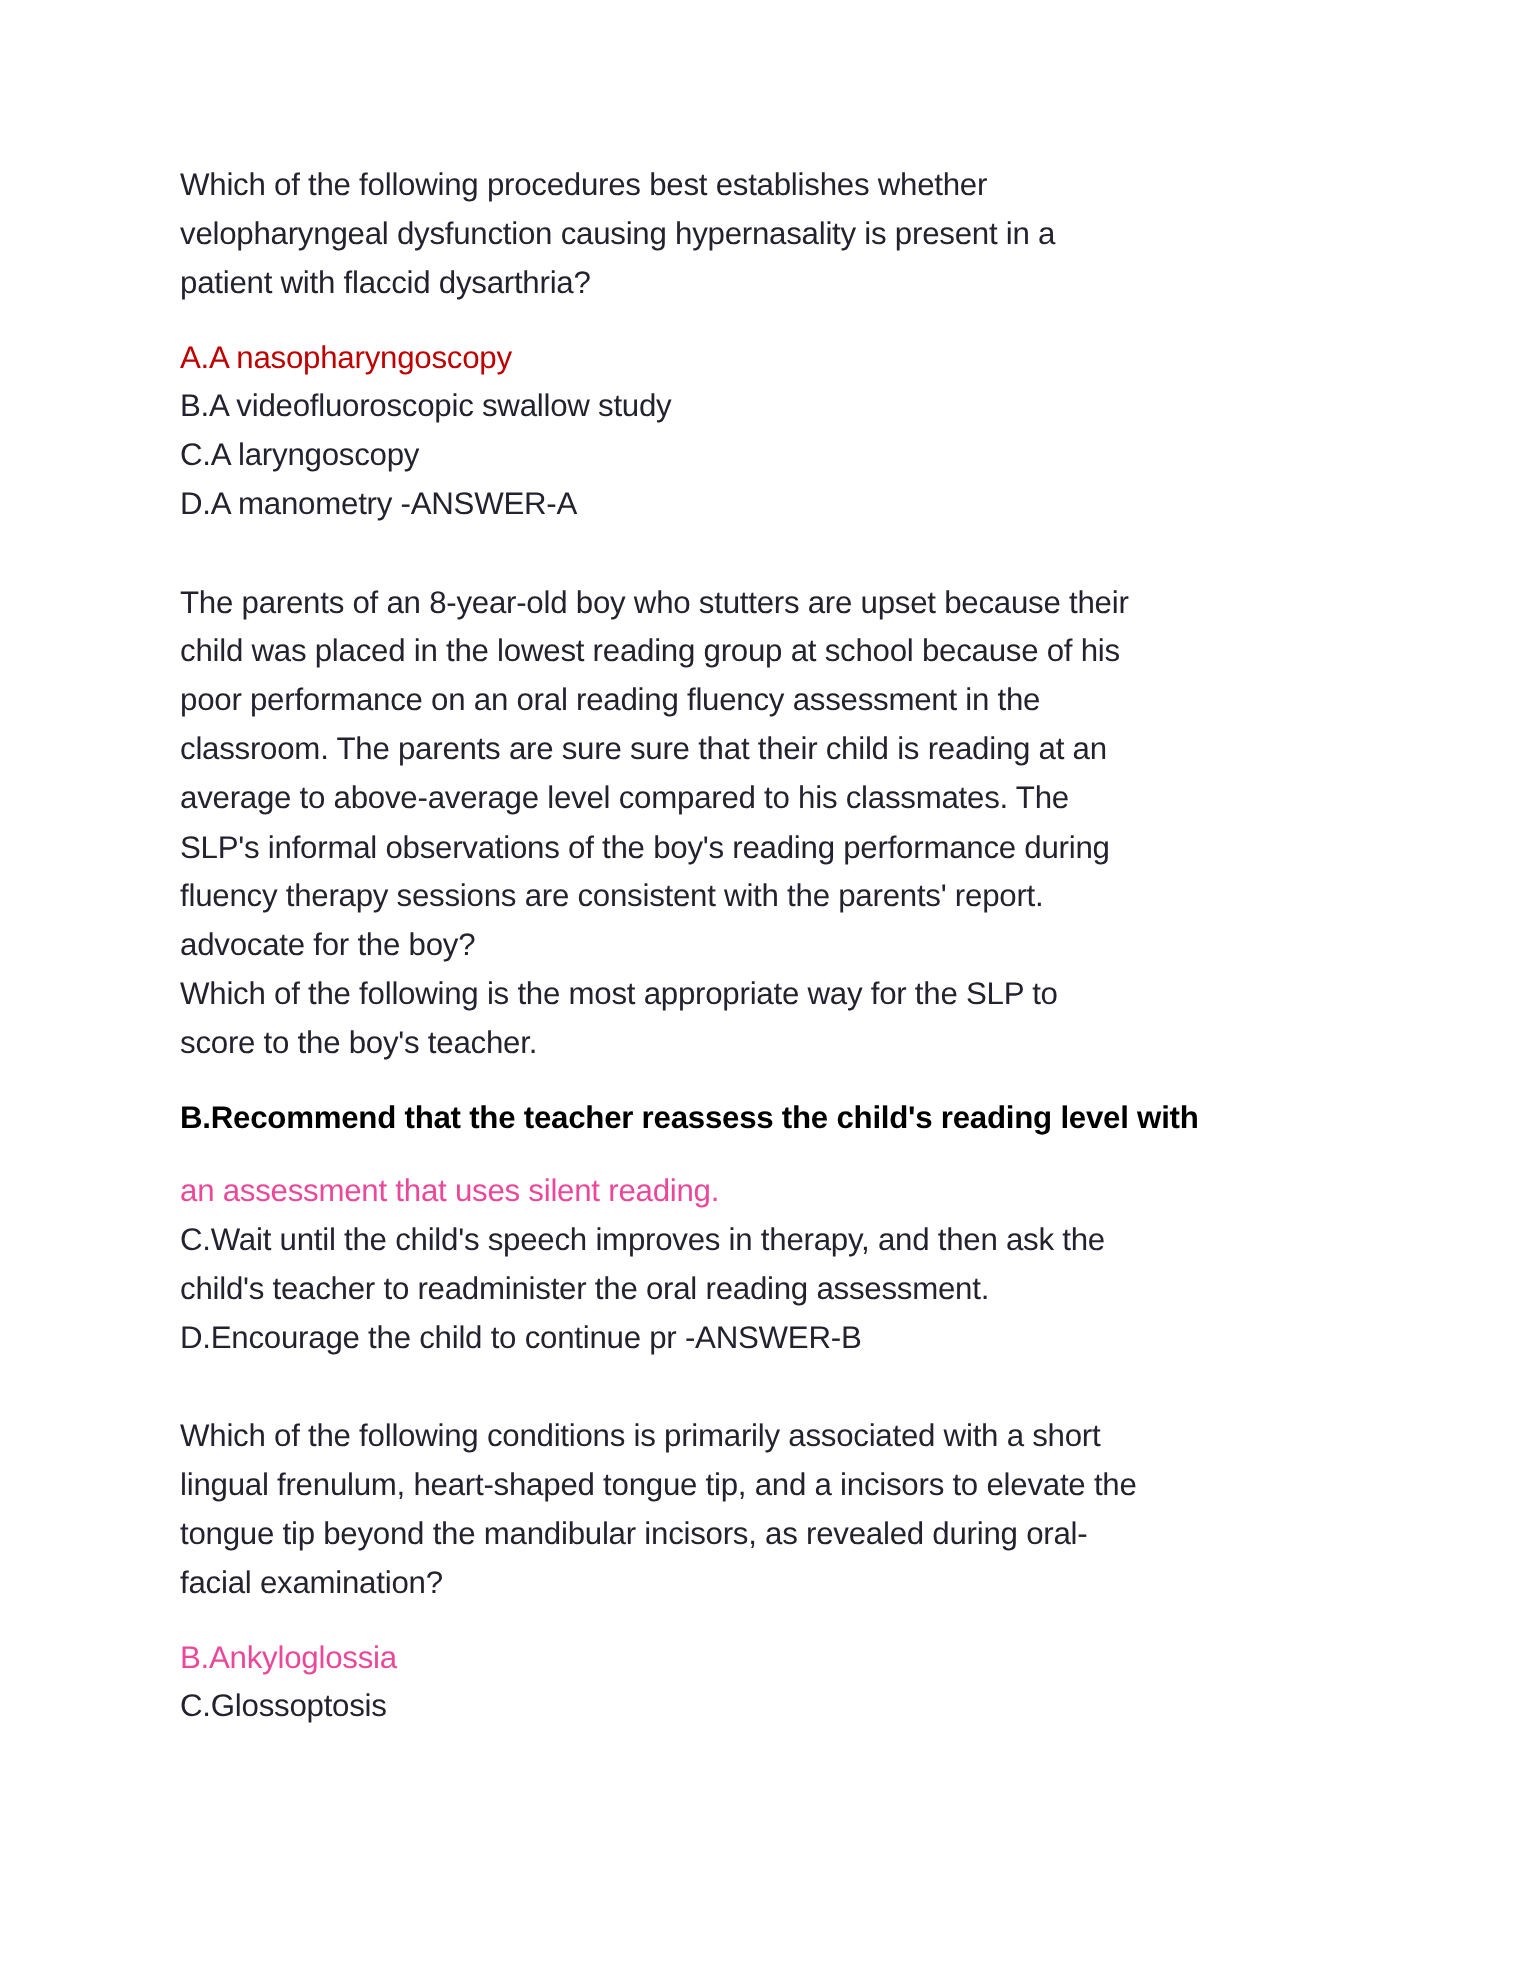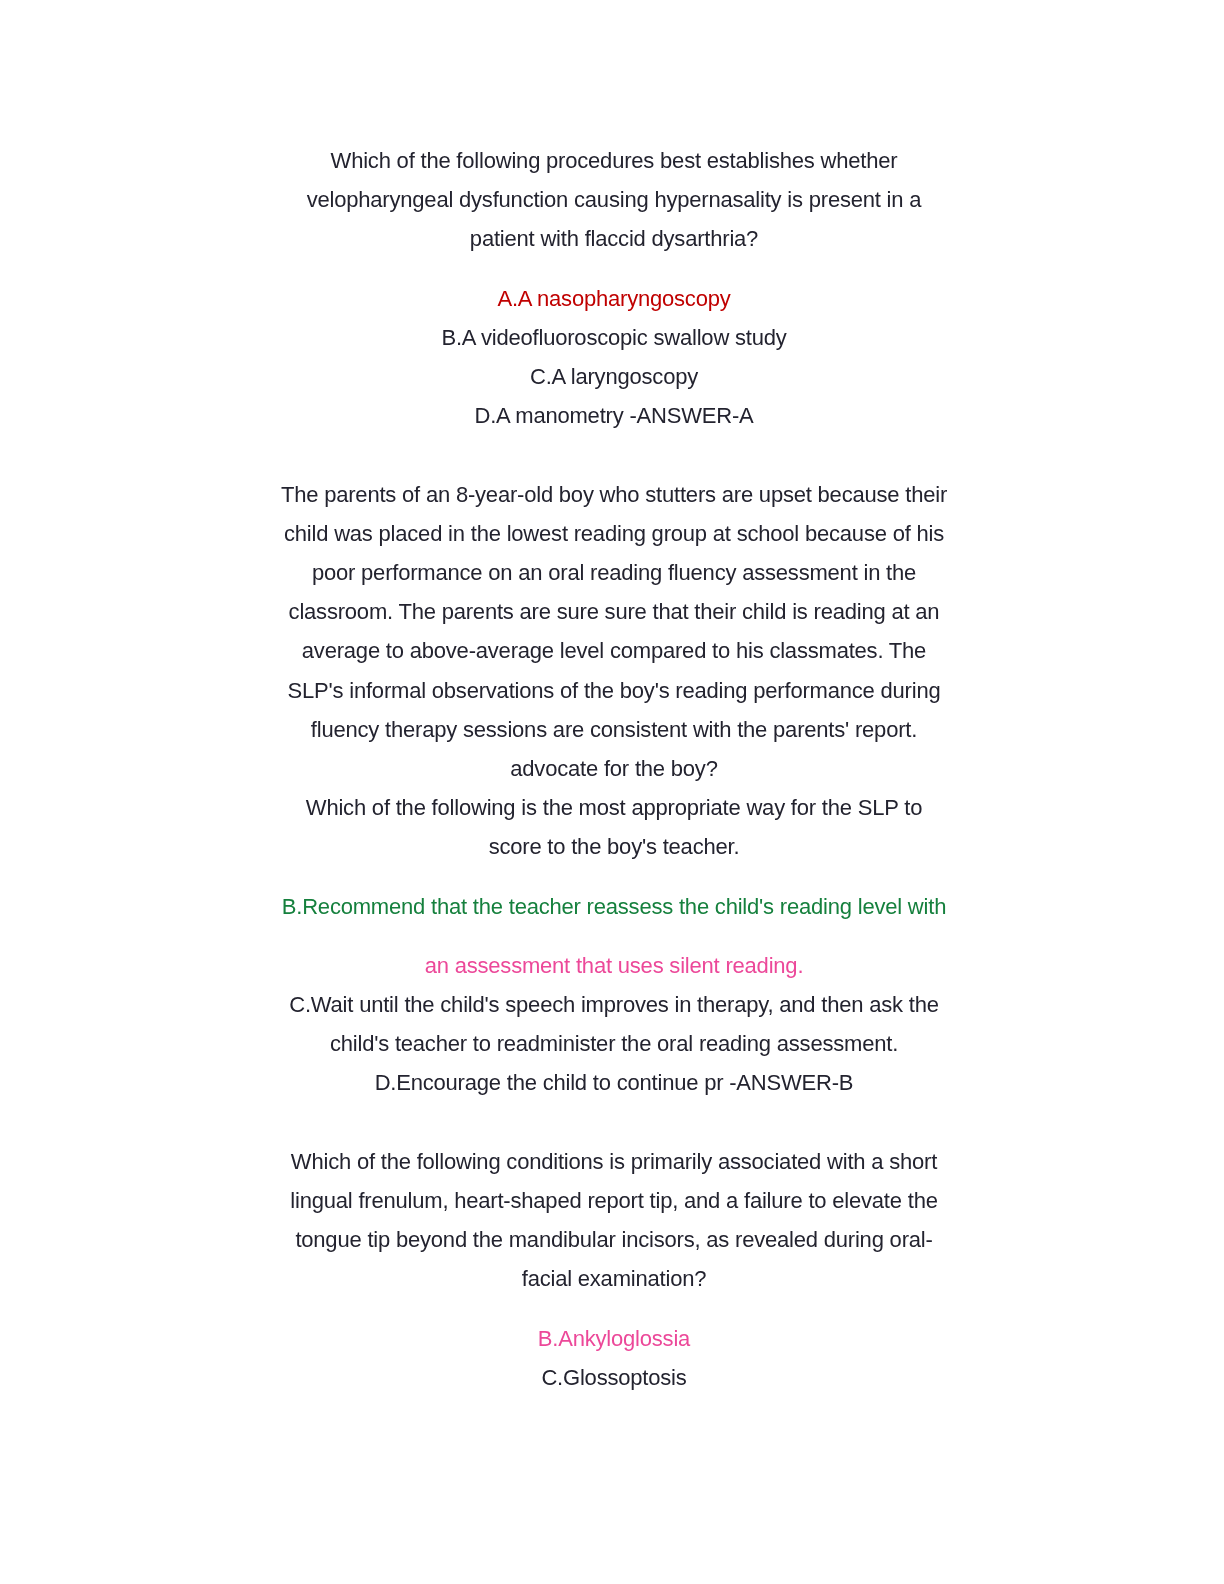--- a/index.html
+++ b/index.html
@@ -7,14 +7,13 @@
   .page {
     position: absolute;
     left: 144px;
-    top: 141px;
+    top: 129px;
     width: 940px;
     font-family: "Liberation Sans", sans-serif;
-    font-size: 22px;
+    font-size: 25px;
     line-height: 39.2px;
     color: #23232f;
     letter-spacing: -0.2px;
-    text-align: center;
   }
   .line { white-space: nowrap; margin: 0; }
   .answer { color: #c00000; margin-top: 20px; }

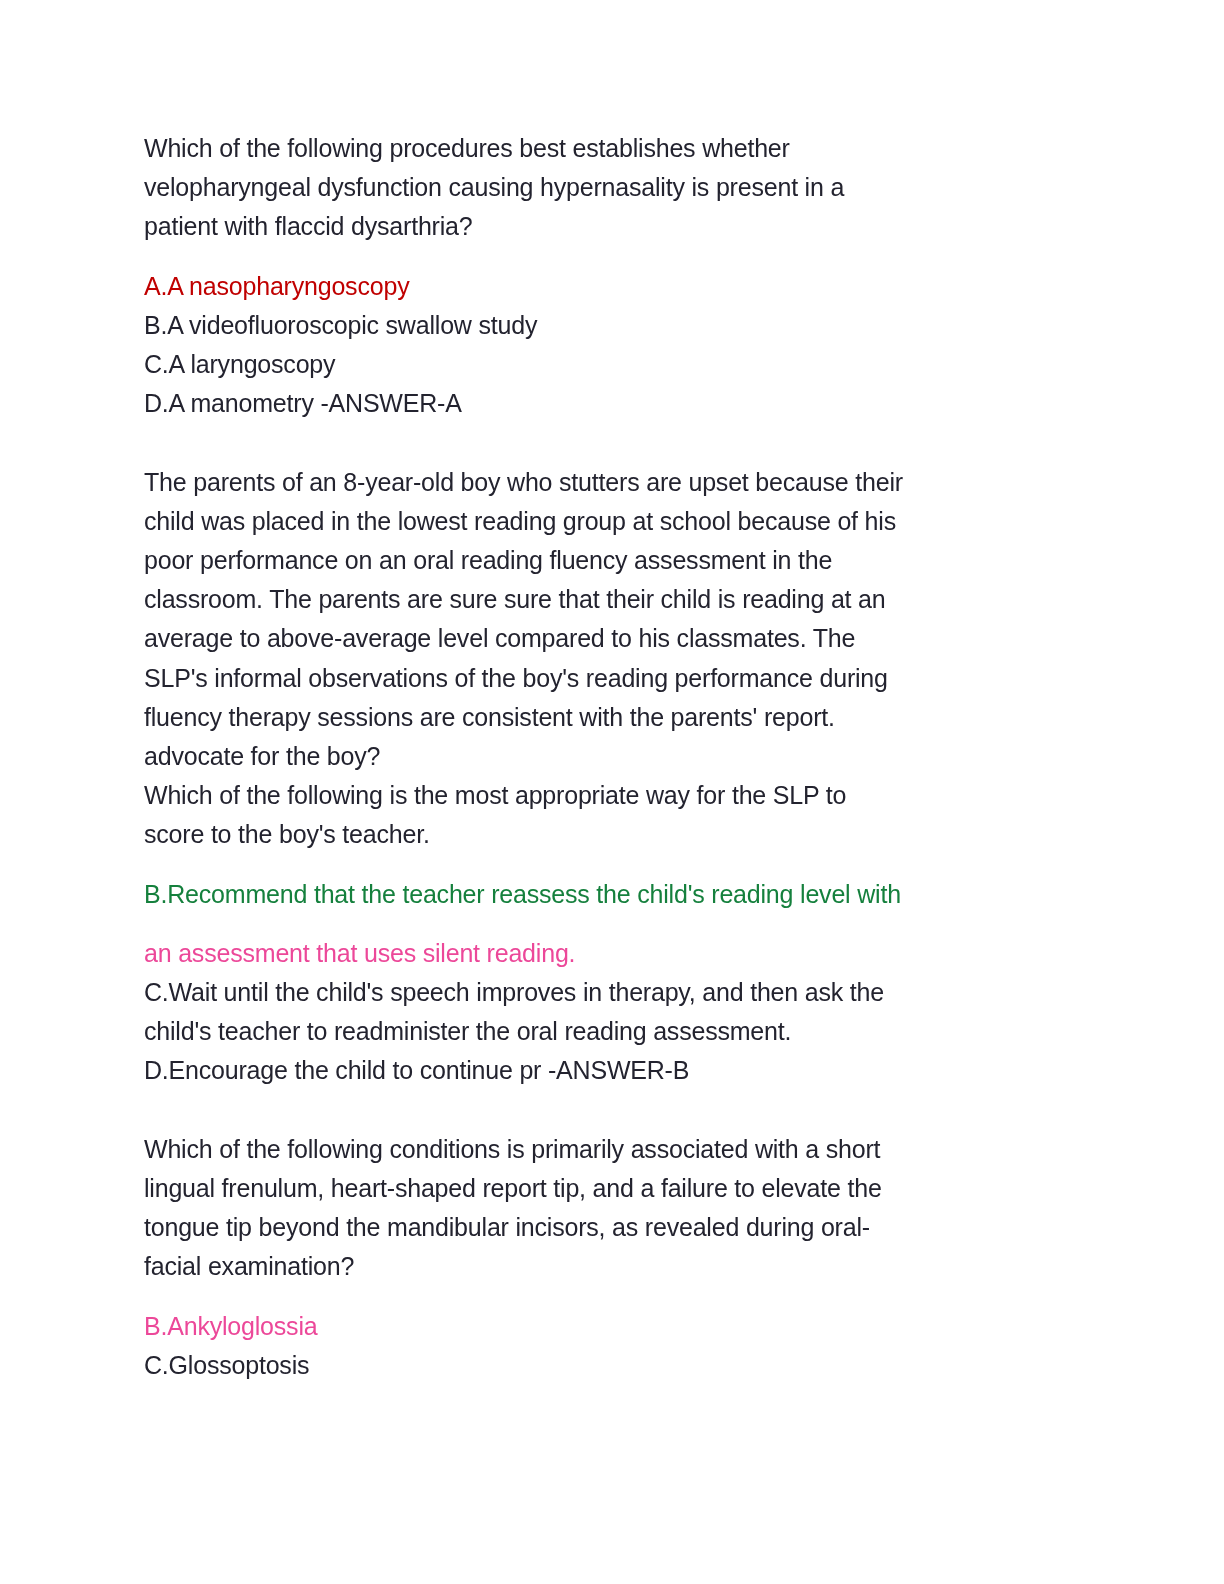--- a/index.html
+++ b/index.html
@@ -47,7 +47,7 @@
     <p class="line">advocate for the boy?</p>
     <p class="line">Which of the following is the most appropriate way for the SLP to</p>
     <p class="line">score to the boy's teacher.</p>
-    <p class="line answer" style="color: #15803d;">B.Recommend that the teacher reassess the child's reading level with</p>
+    <p class="line answer" style="color: #000000; font-weight: bold;">B.Recommend that the teacher reassess the child's reading level with</p>
     <p class="line answer" style="color: #ec4899;">an assessment that uses silent reading.</p>
     <p class="line">C.Wait until the child's speech improves in therapy, and then ask the</p>
     <p class="line">child's teacher to readminister the oral reading assessment.</p>

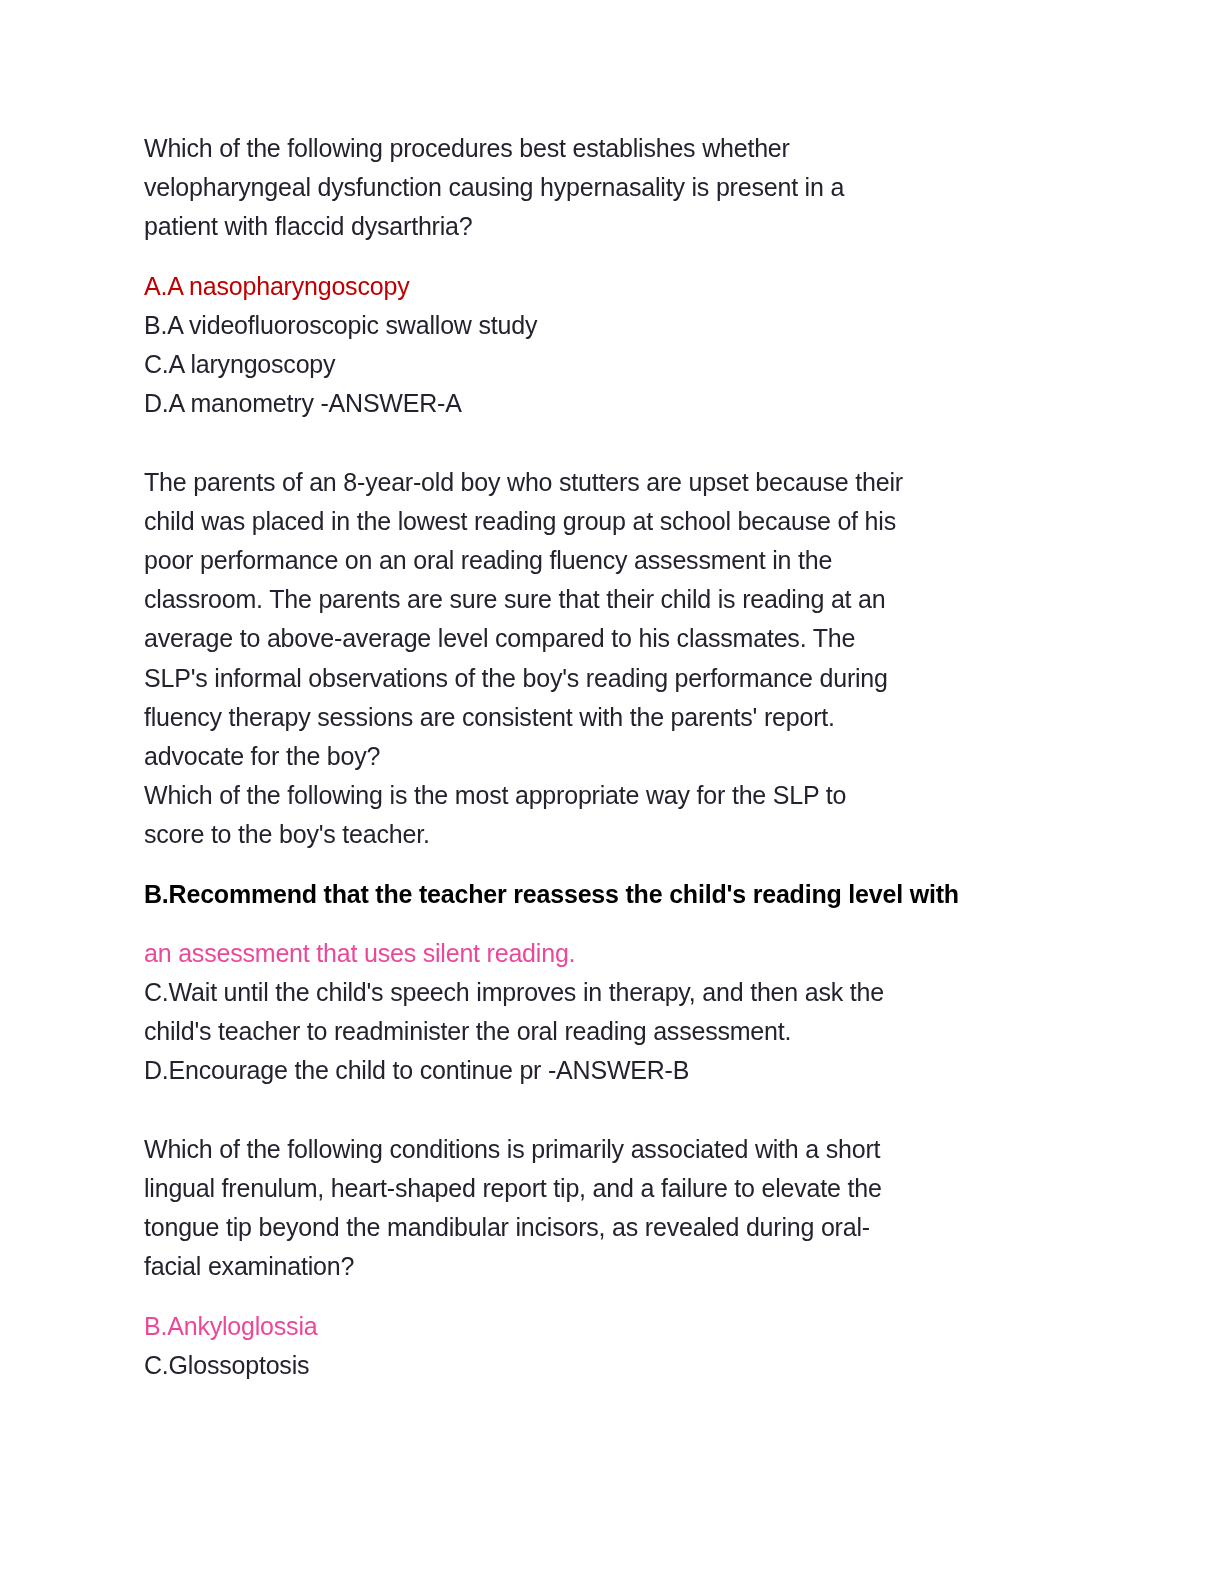--- a/index.html
+++ b/index.html
@@ -58,7 +58,7 @@
 
   <div>
     <p class="line">Which of the following conditions is primarily associated with a short</p>
-    <p class="line">lingual frenulum, heart-shaped report tip, and a failure to elevate the</p>
+    <p class="line">lingual frenulum, heart-shaped tongue tip, and a incisors to elevate the</p>
     <p class="line">tongue tip beyond the mandibular incisors, as revealed during oral-</p>
     <p class="line">facial examination?</p>
     <p class="line answer" style="color: #ec4899;">B.Ankyloglossia</p>

